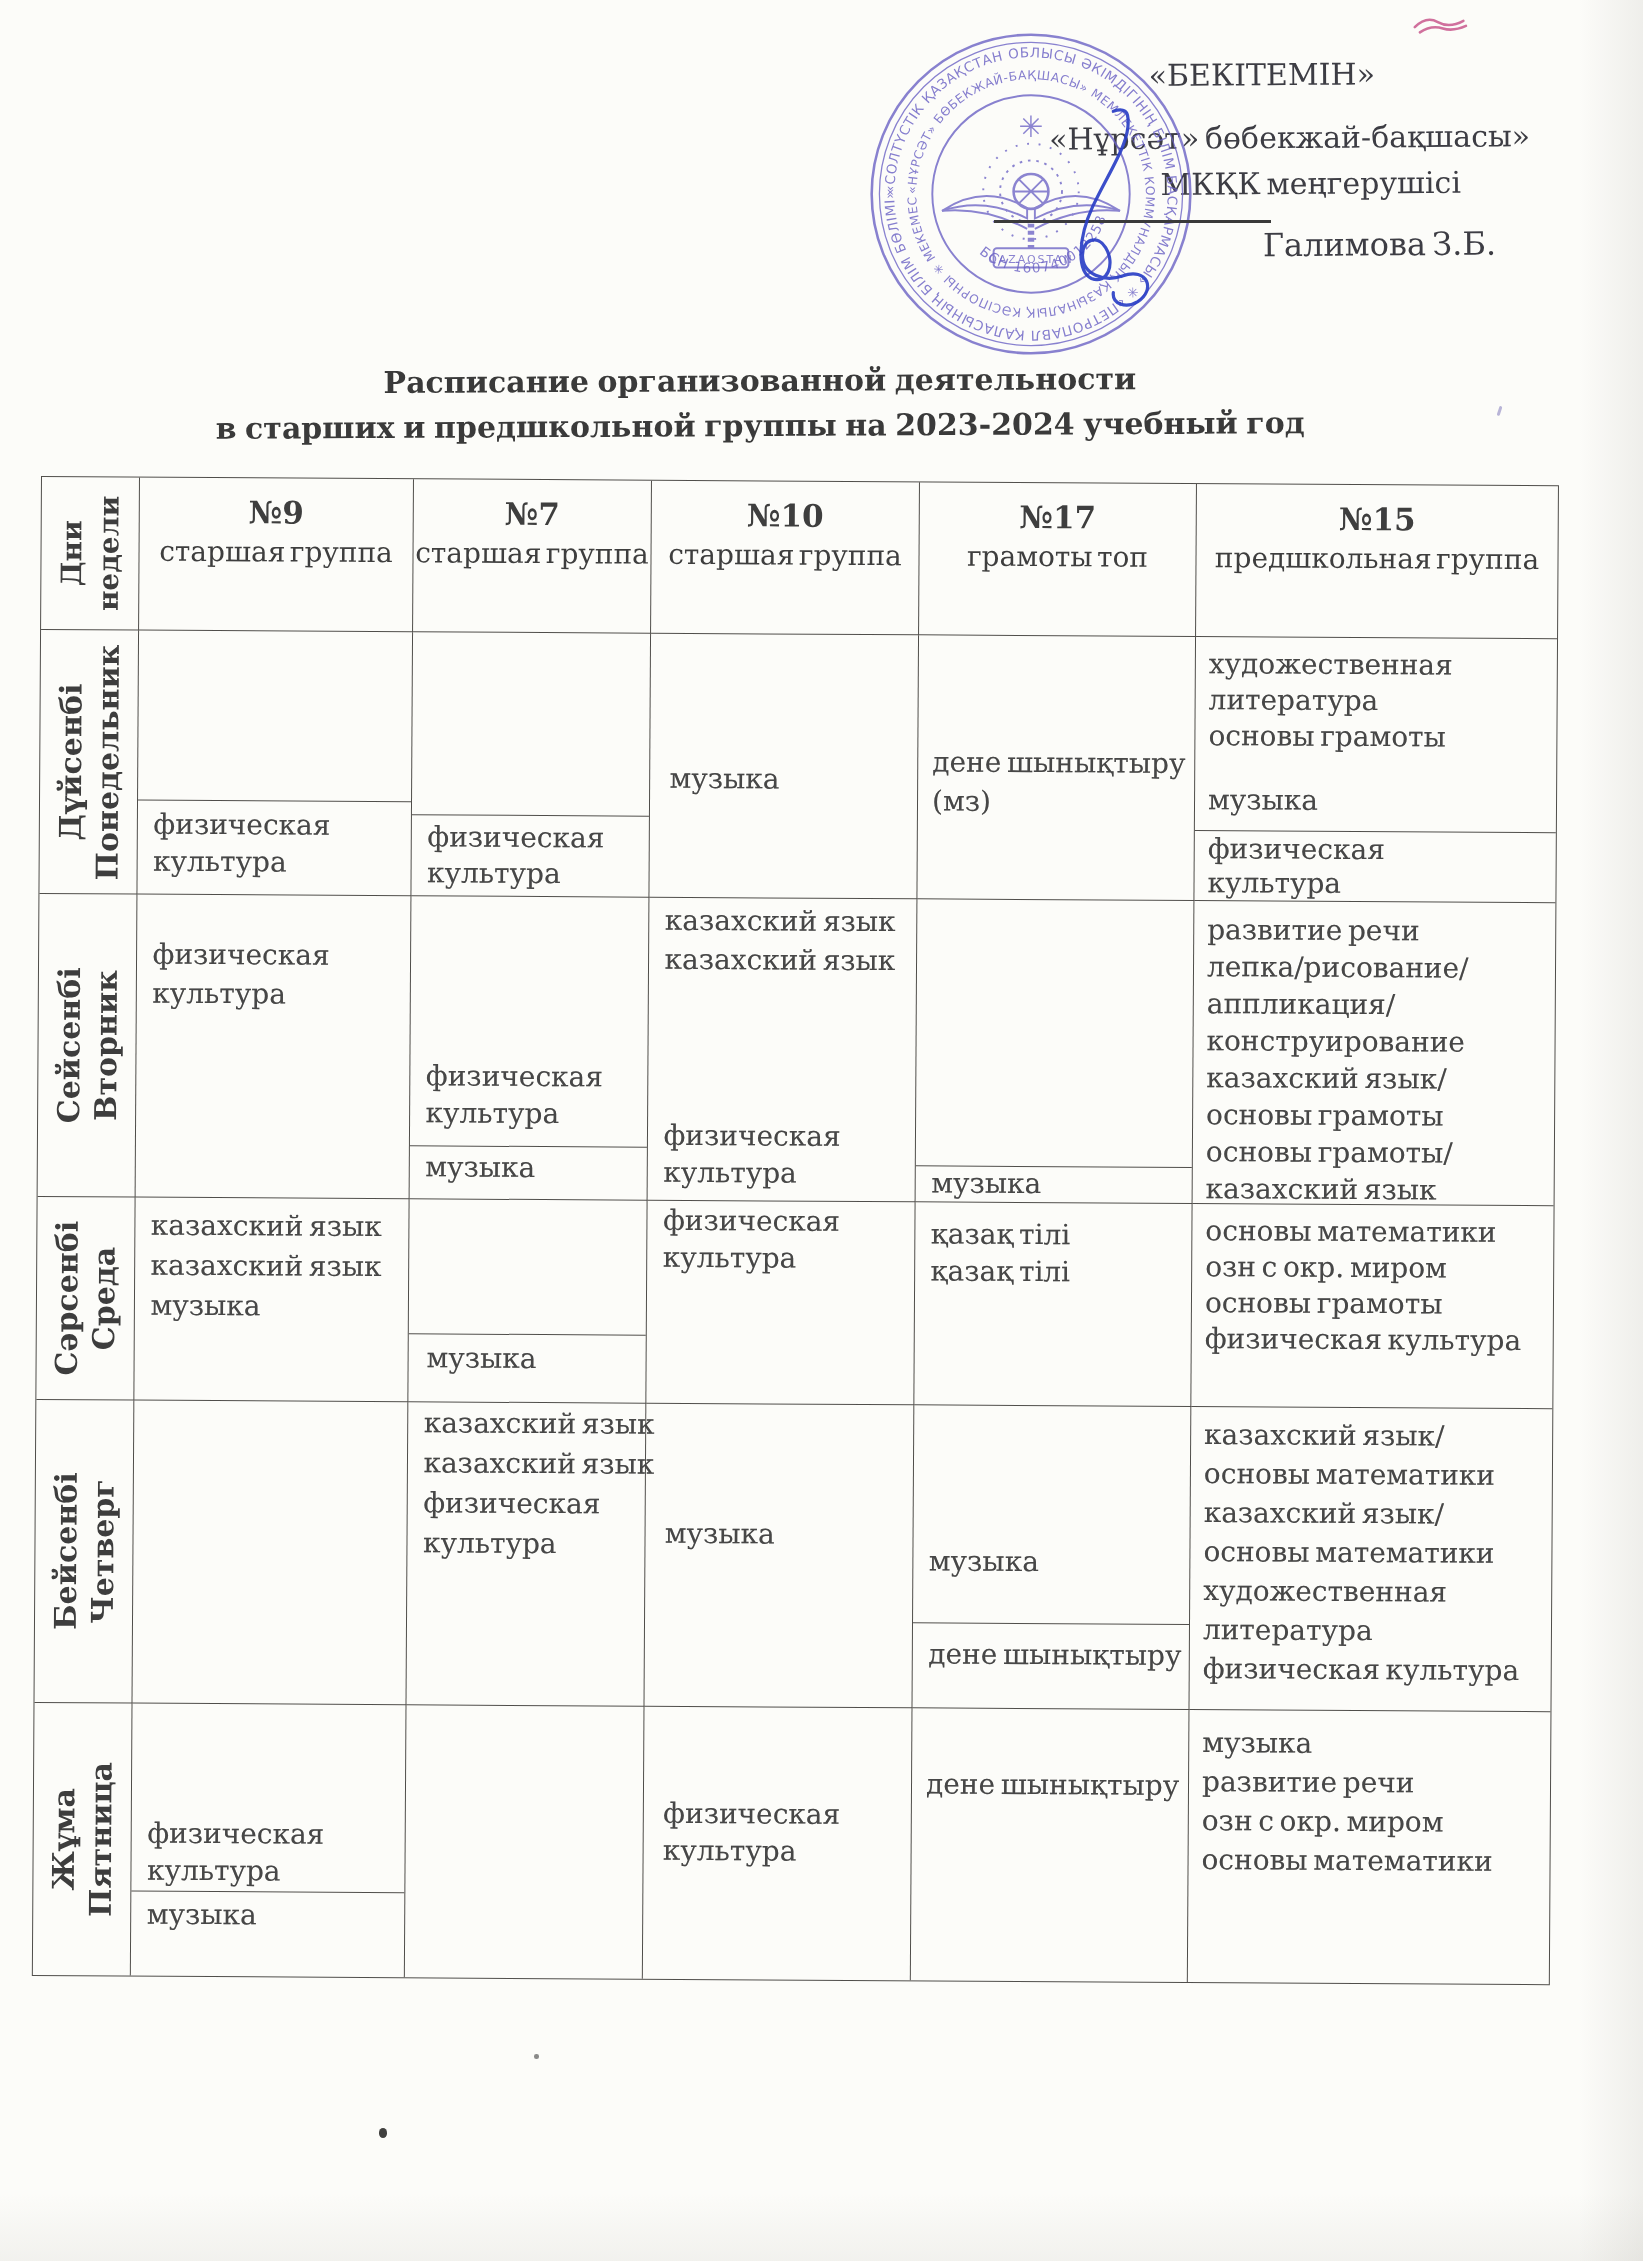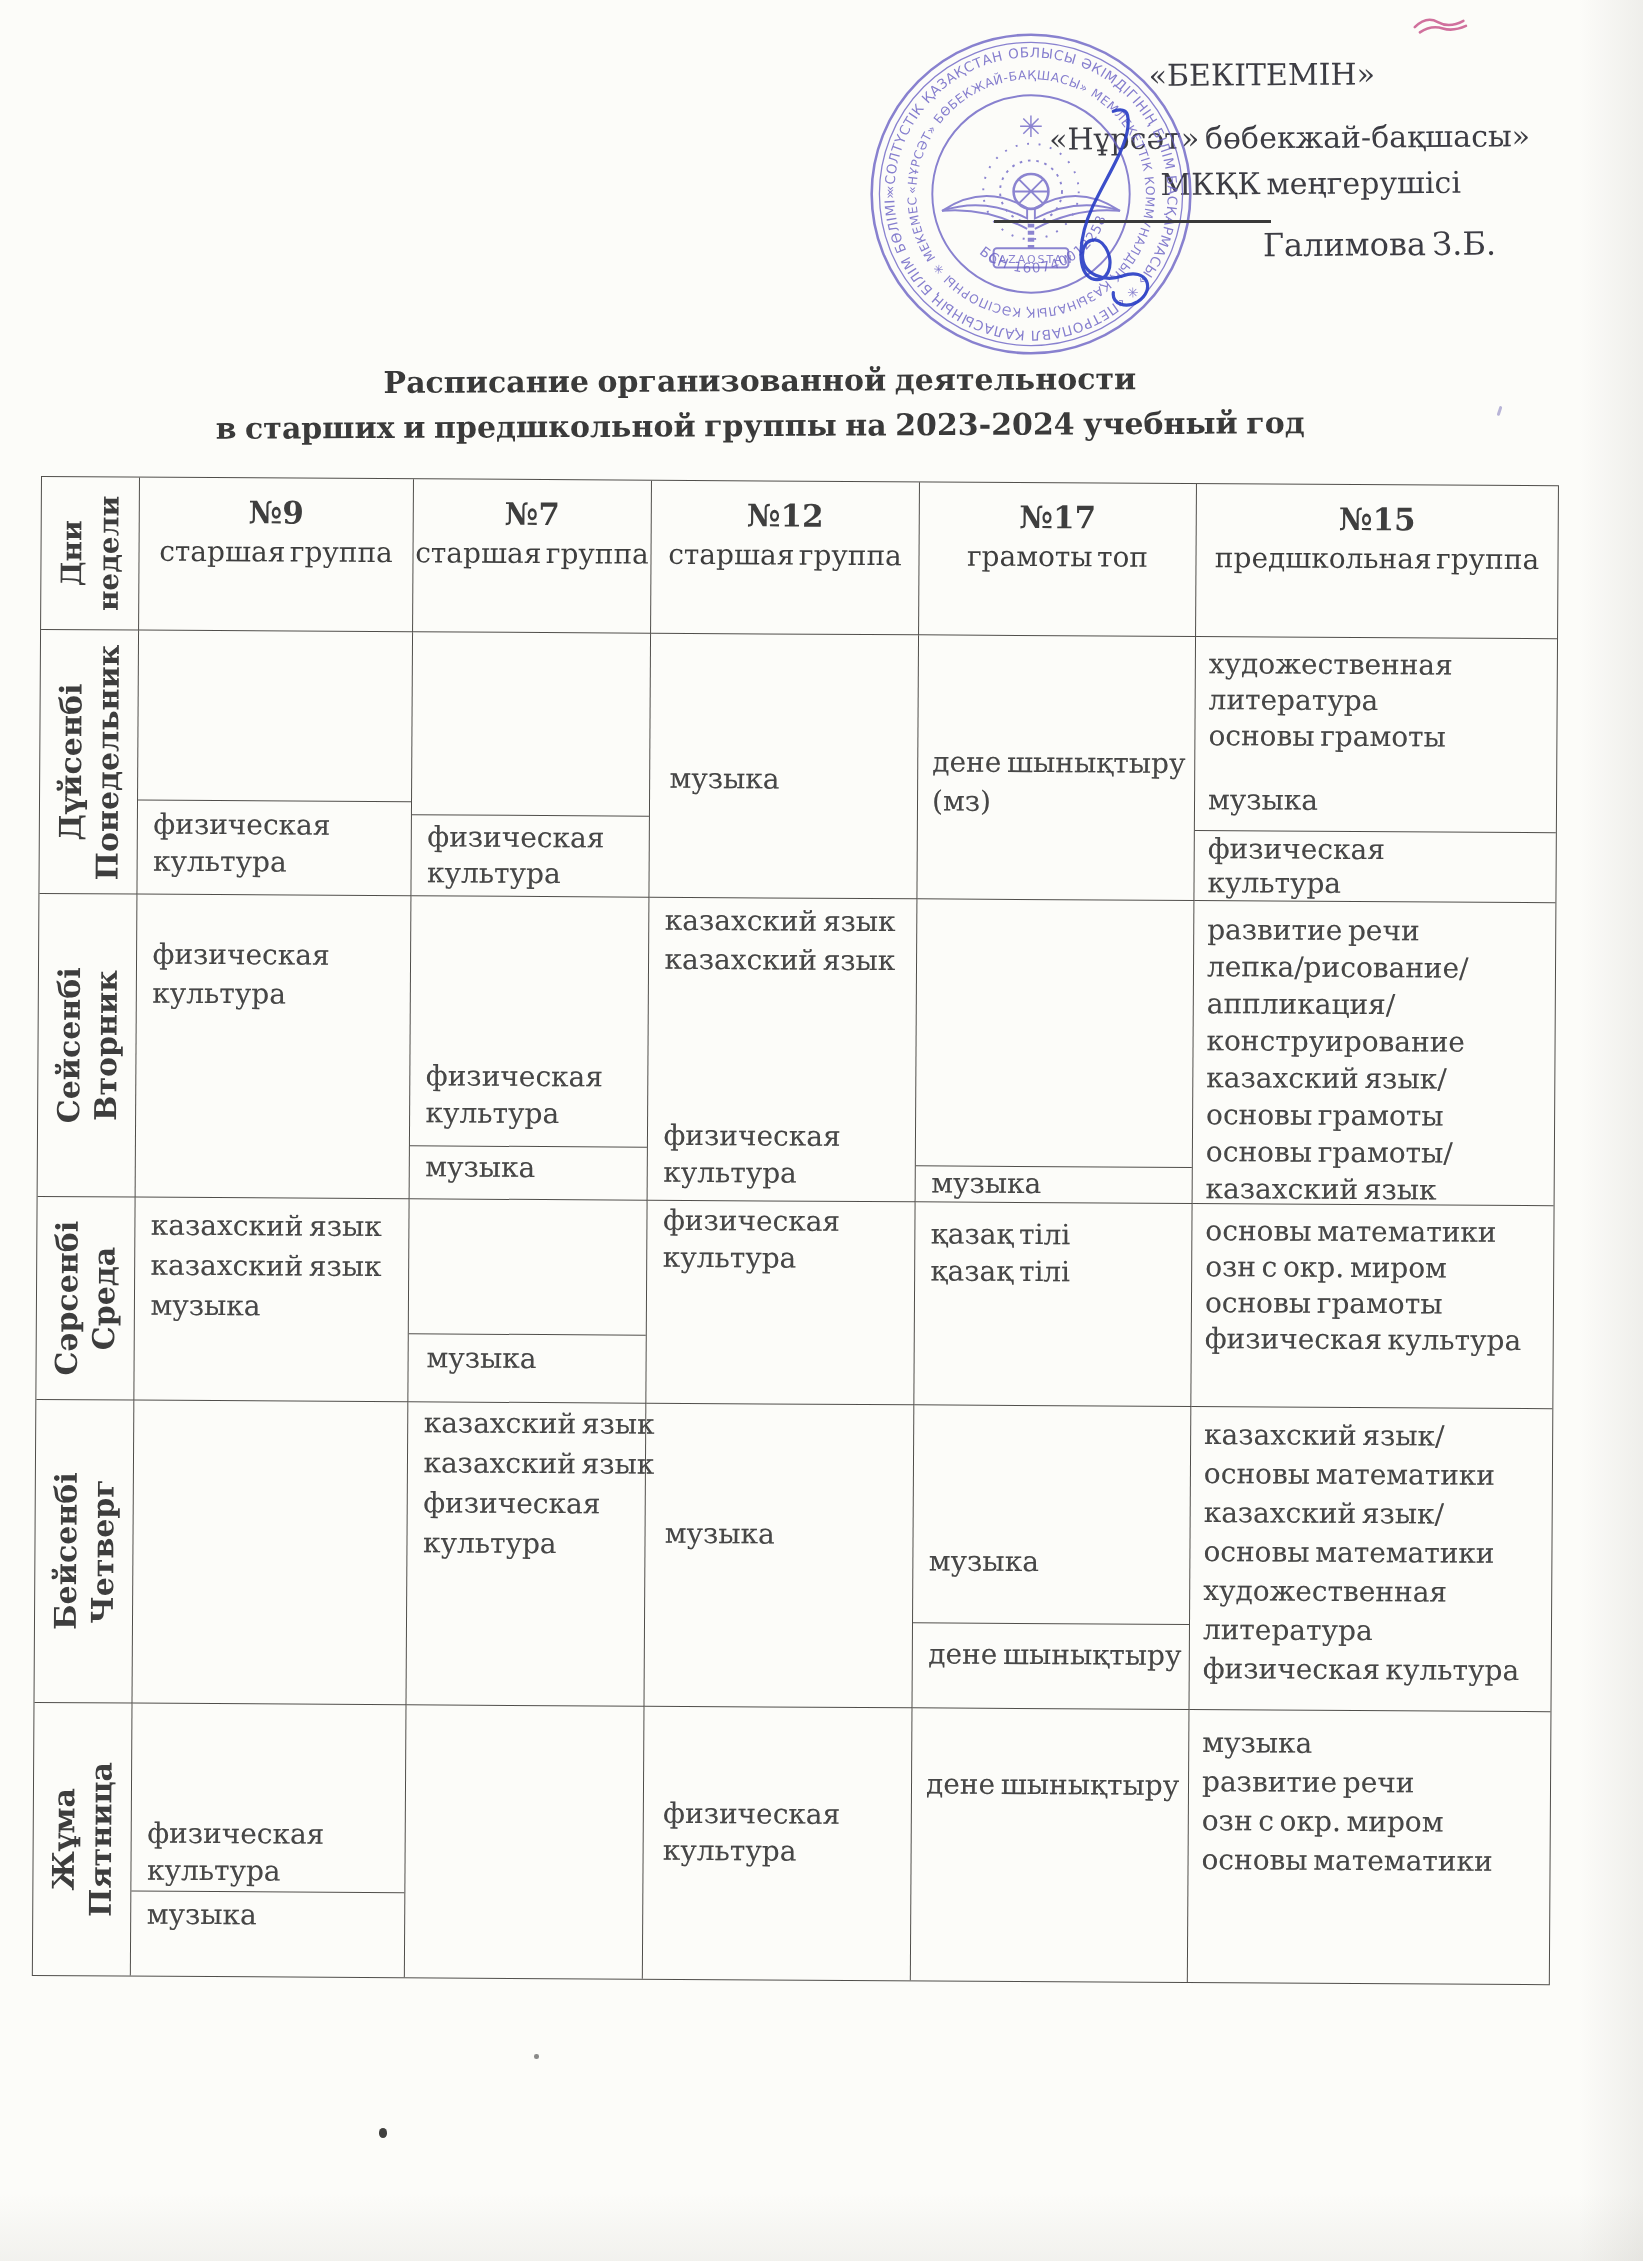--- a/index.html
+++ b/index.html
@@ -134,7 +134,7 @@
       <div class="hname">старшая группа</div>
     </div>
     <div class="tcell hcell">
-      <div class="hnum">№12</div>
+      <div class="hnum">№10</div>
       <div class="hname">старшая группа</div>
     </div>
     <div class="tcell hcell">

